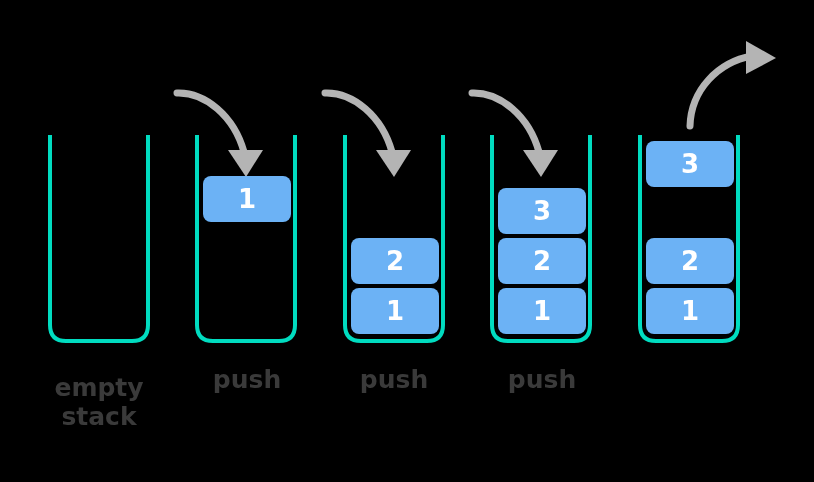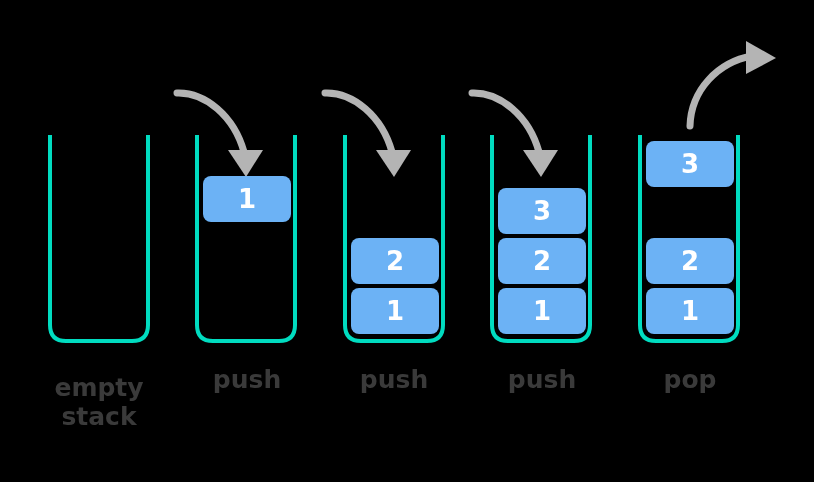--- a/index.html
+++ b/index.html
@@ -138,7 +138,6 @@
   <div class="col-label" style="left:175px; top:365px; width:144px;">push</div>
   <div class="col-label" style="left:322px; top:365px; width:144px;">push</div>
   <div class="col-label" style="left:470px; top:365px; width:144px;">push</div>
-  <div class="col-label" style="left:618px; top:365px; width:144px;">pop</div>
 
 </div>
 

